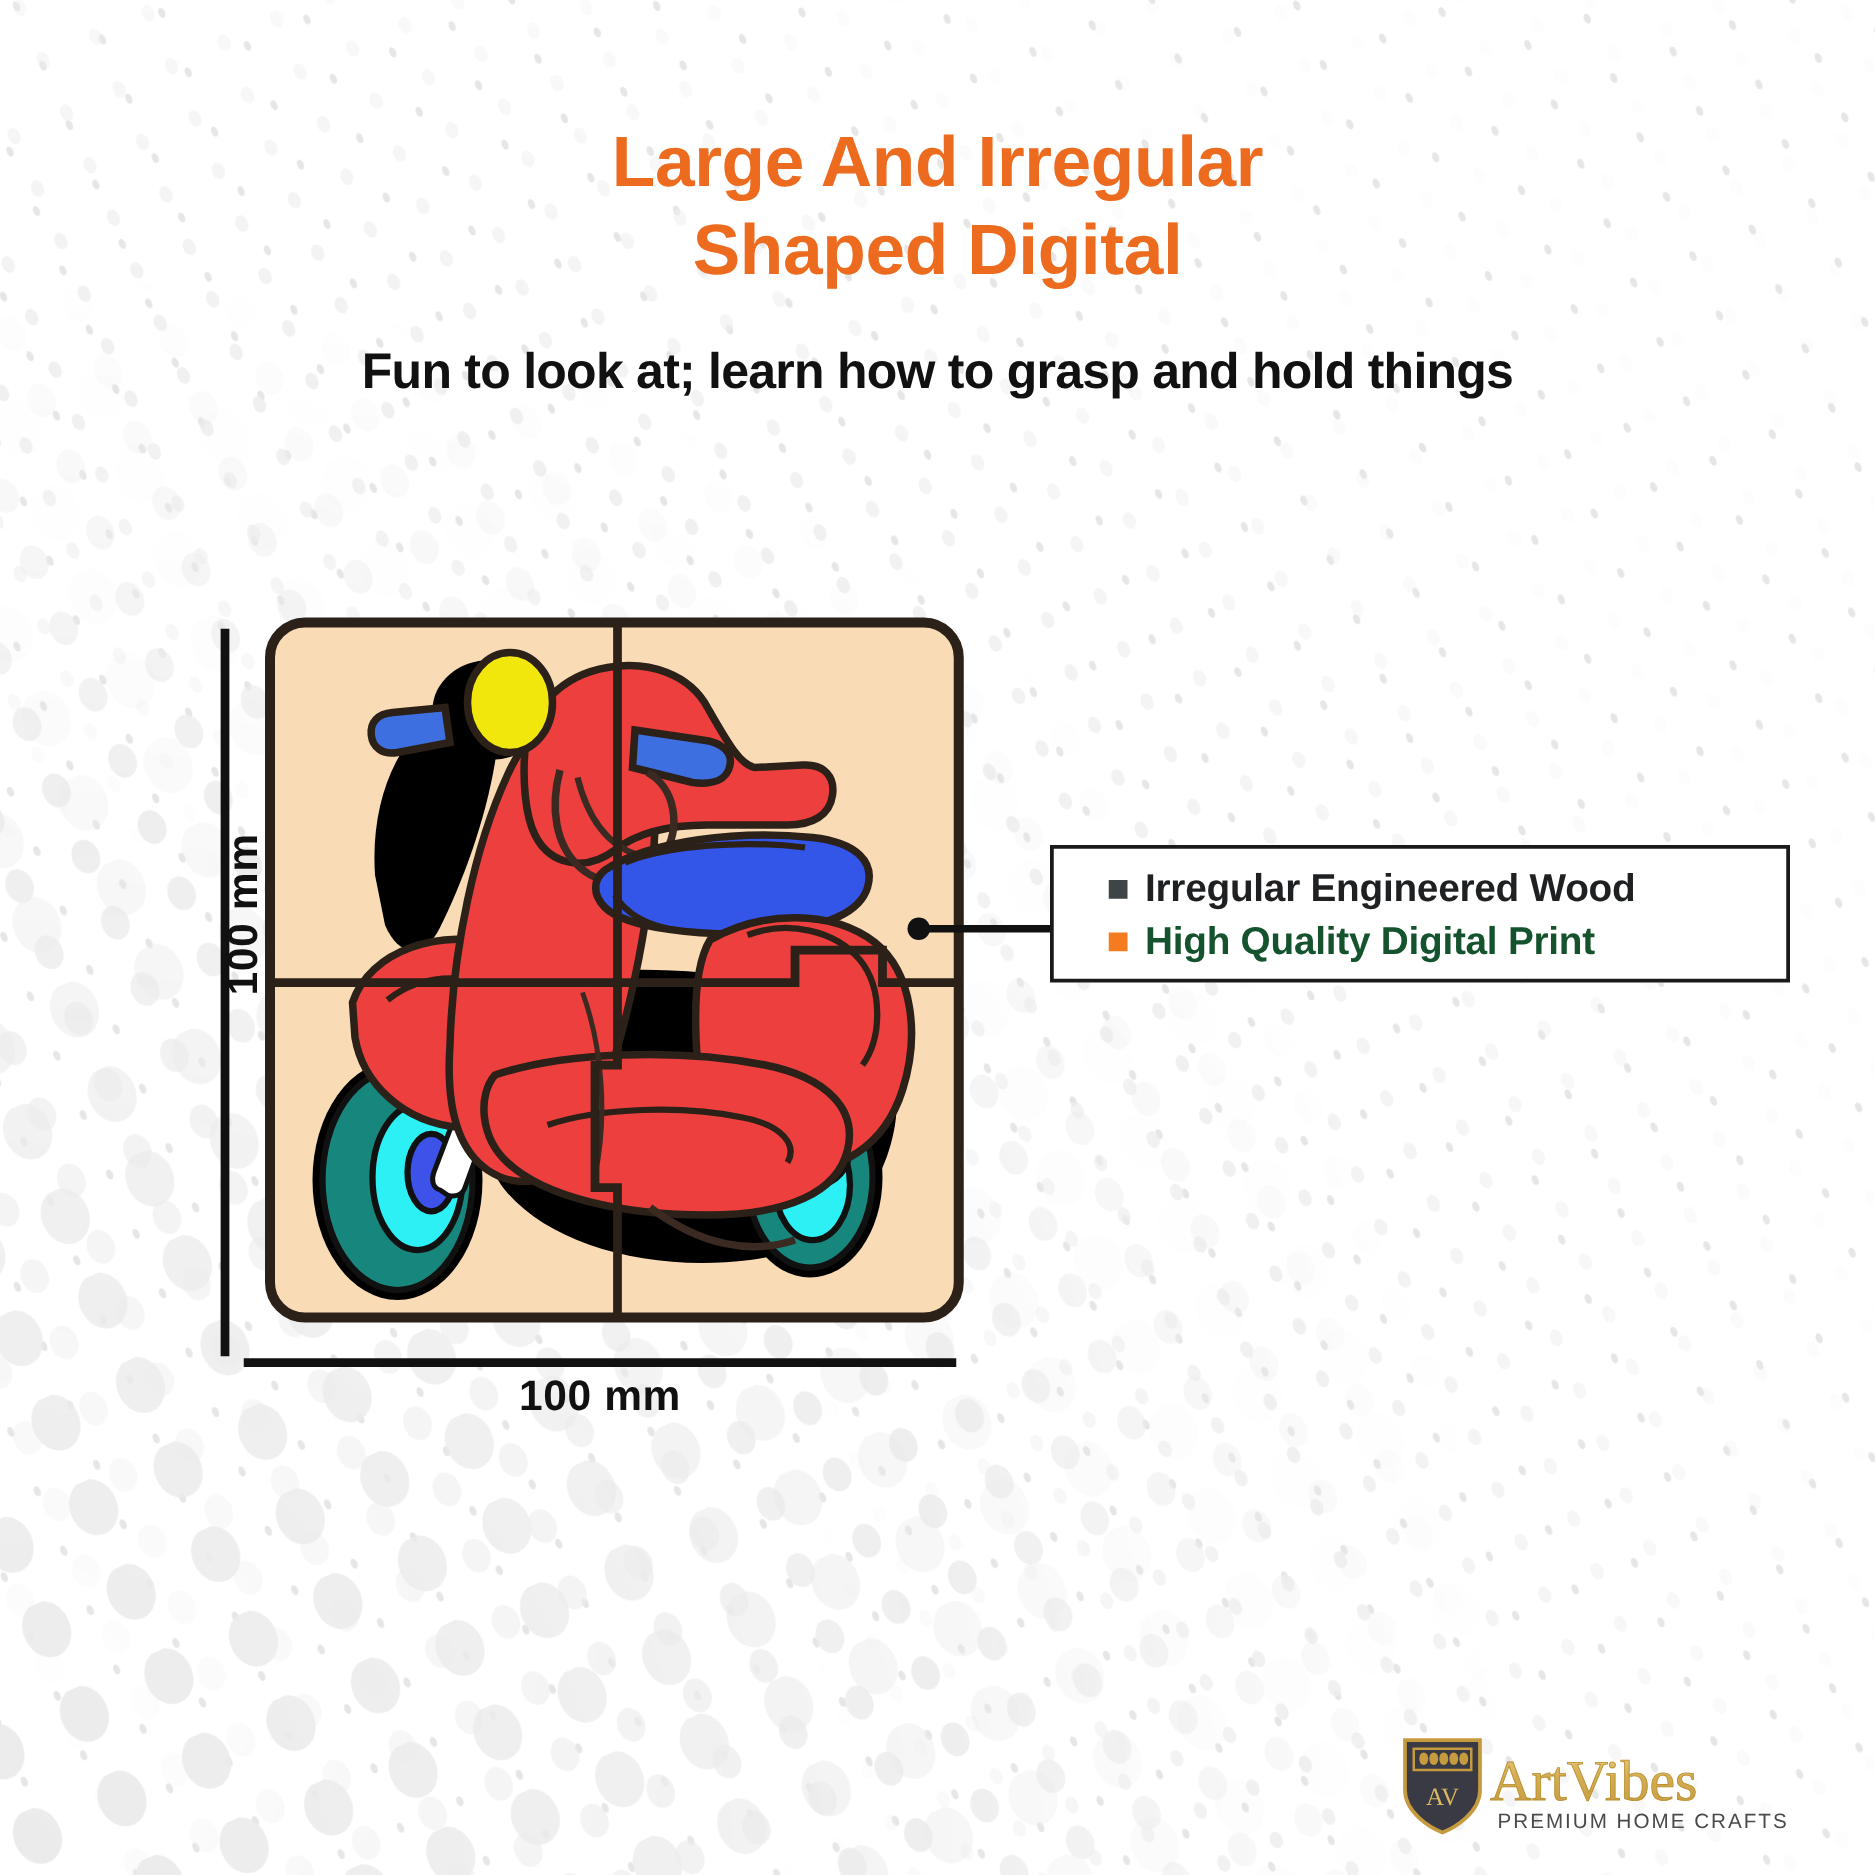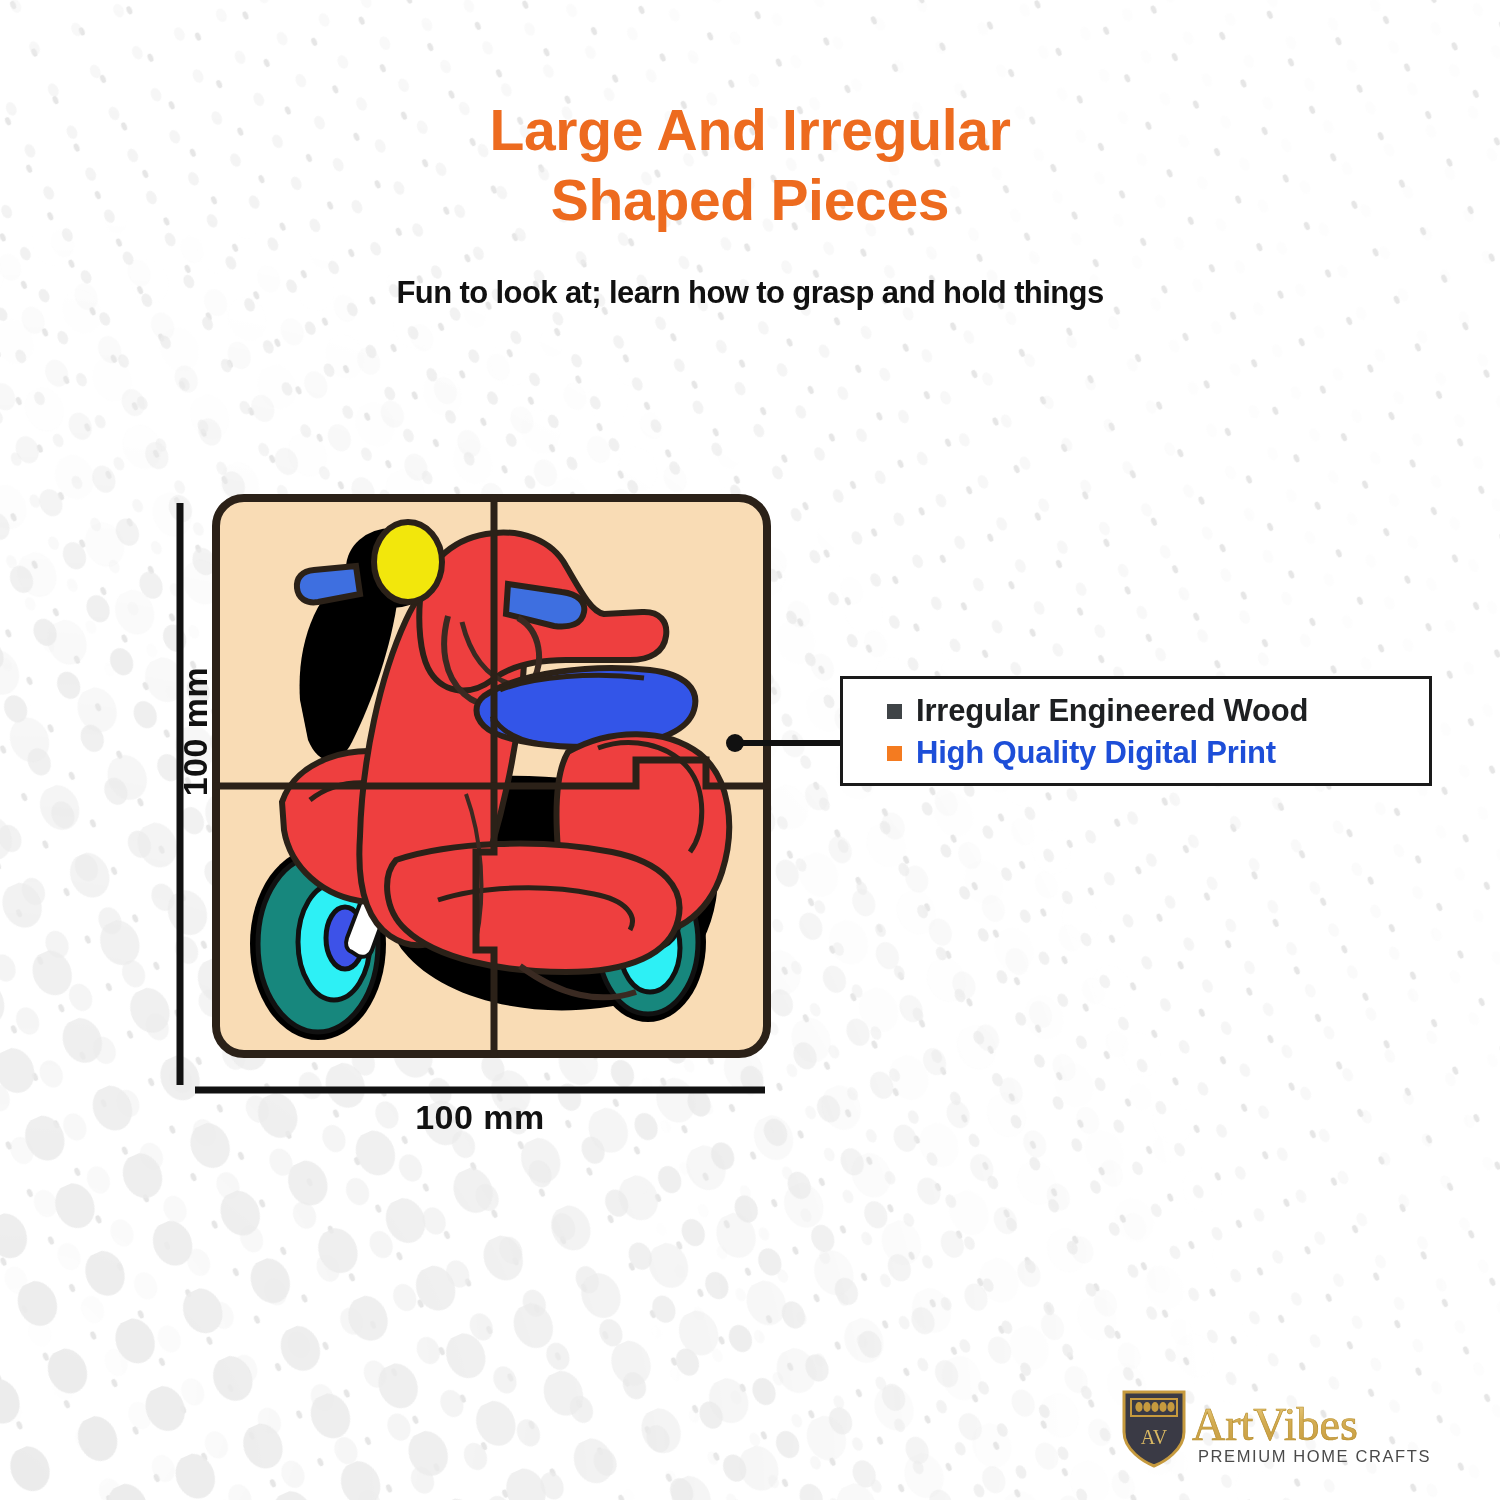--- a/index.html
+++ b/index.html
@@ -140,7 +140,7 @@
 
 <div class="headings">
   <h1 id="title" style="color: rgb(237, 107, 31);">Large And Irregular
-Shaped Pieces</h1>
+Shaped Digital</h1>
   <h2 id="subtitle" style="color: rgb(17, 17, 17);">Fun to look at; learn how to grasp and hold things</h2>
 </div>
 

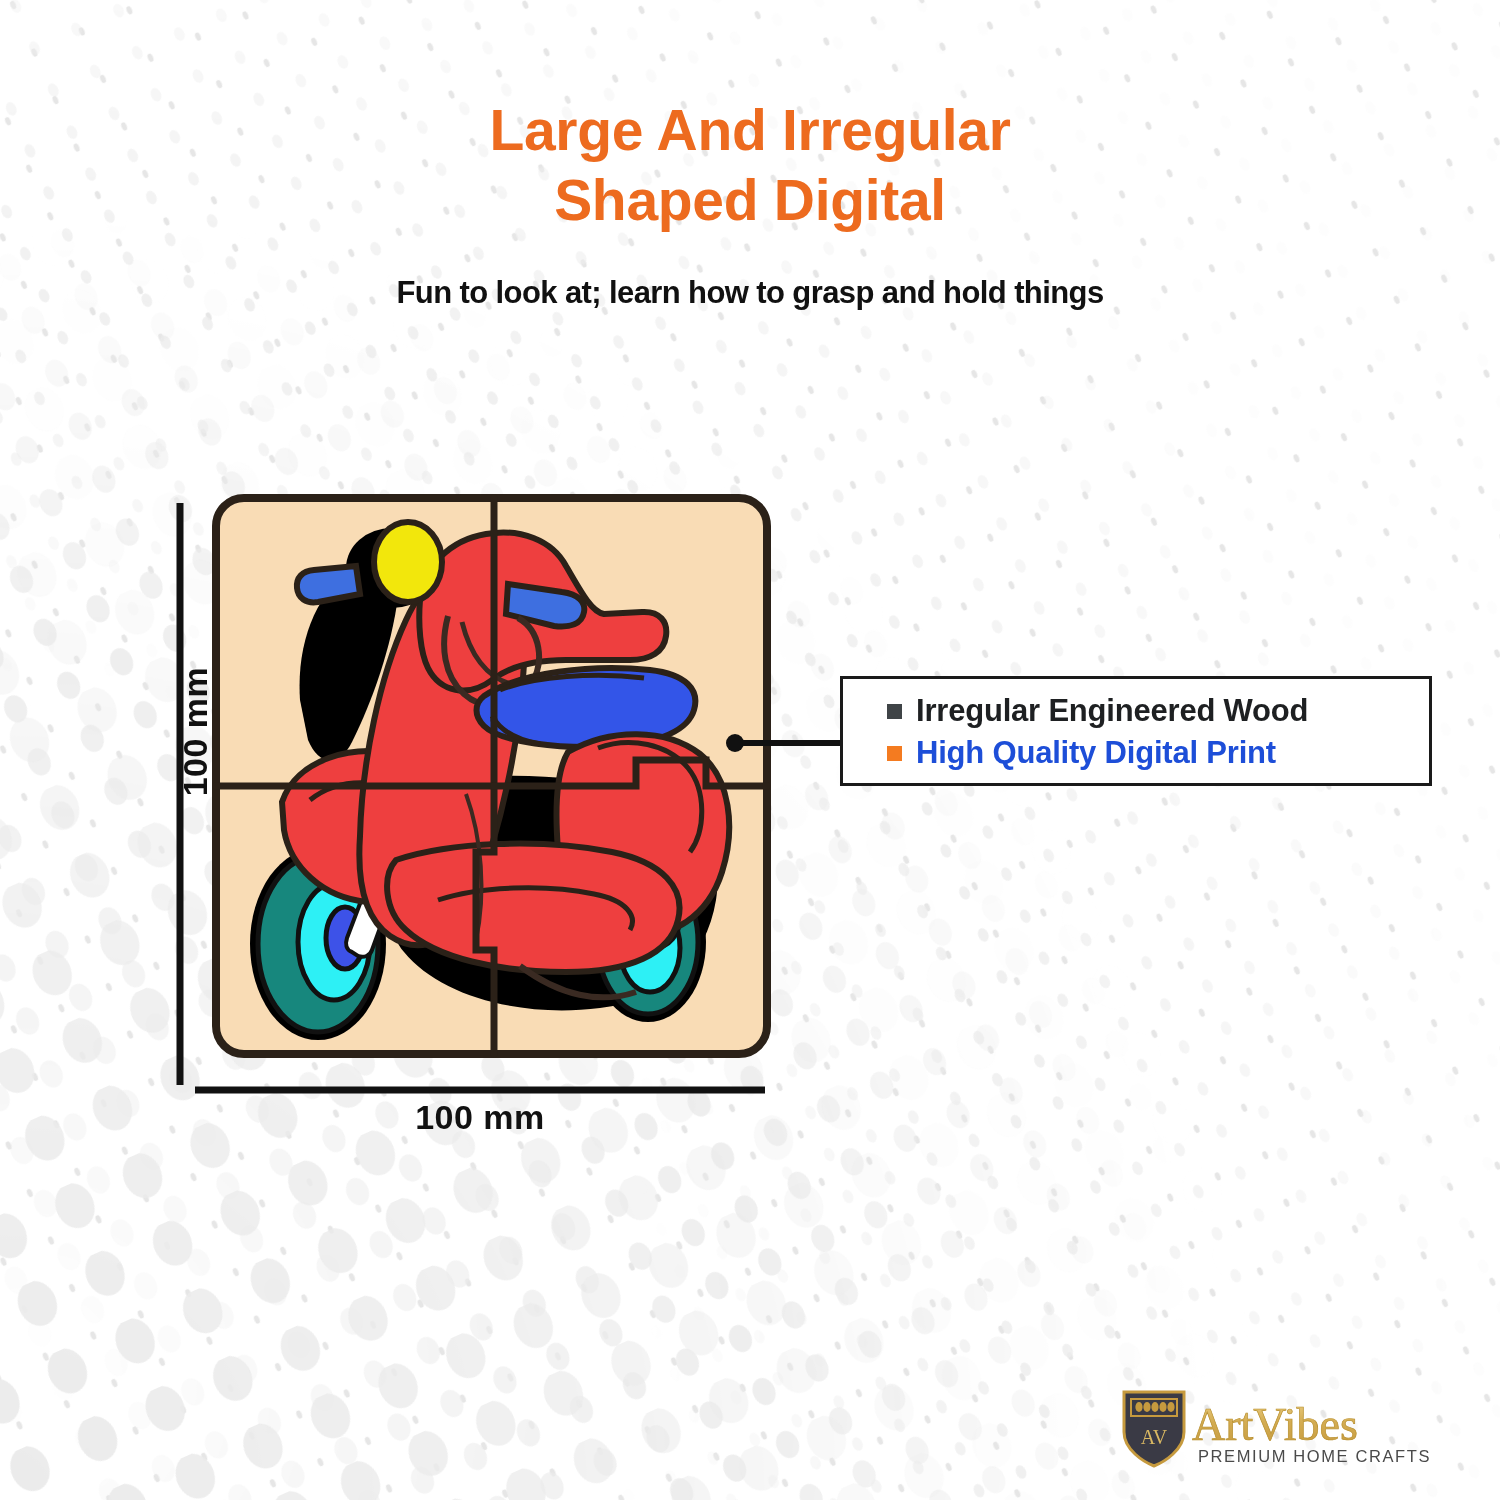--- a/index.html
+++ b/index.html
@@ -29,7 +29,7 @@
   }
   #subtitle {
     margin-top:40px;
-    font-size:31px;
+    font-size:40px;
     font-weight:bold;
     letter-spacing:-0.6px;
   }

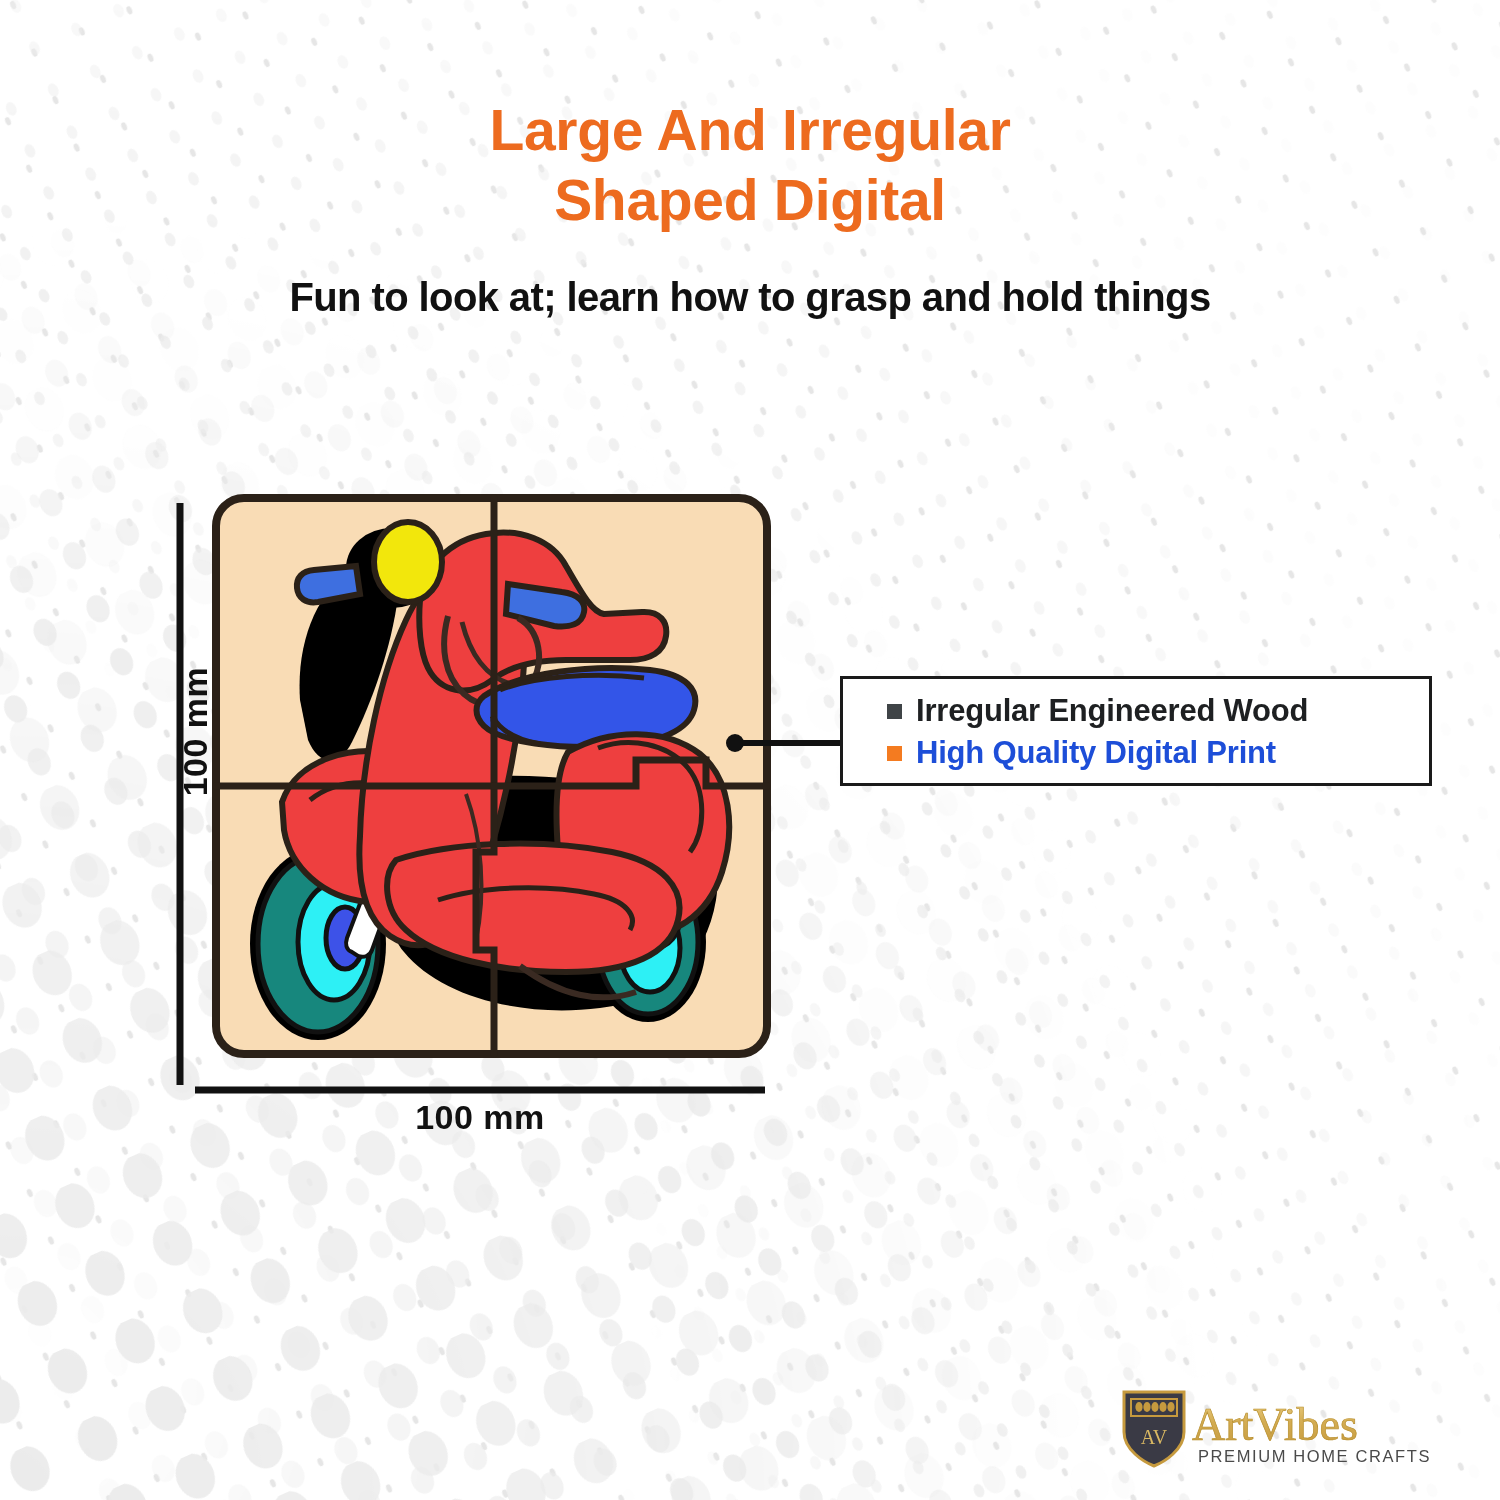--- a/index.html
+++ b/index.html
@@ -266,7 +266,7 @@
   </div>
   <div class="callout-row">
     <span class="bullet-sq" style="background:#F47B20"></span>
-    <span class="callout-text" style="color:#1d4ed8">High Quality Digital Print</span>
+    <span class="callout-text" style="color:#14532d">High Quality Digital Print</span>
   </div>
 </div>
 

